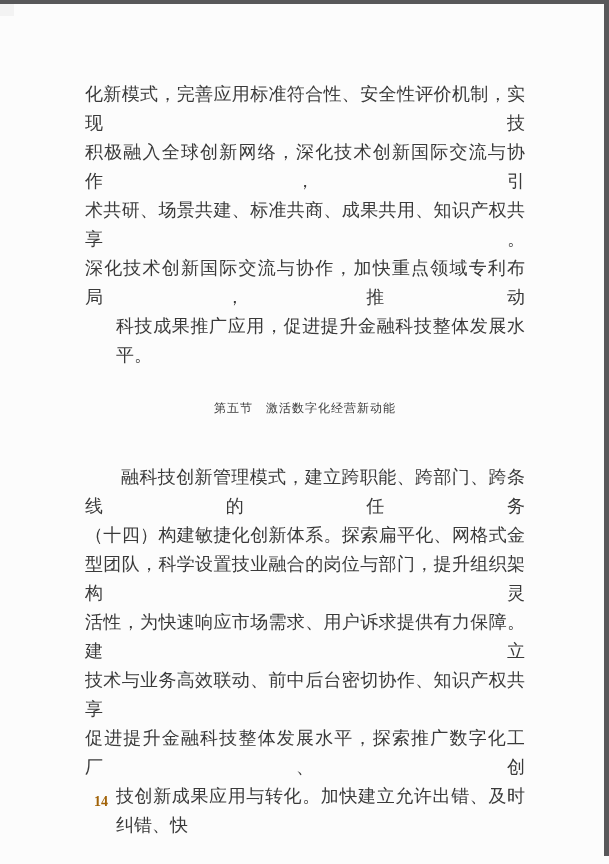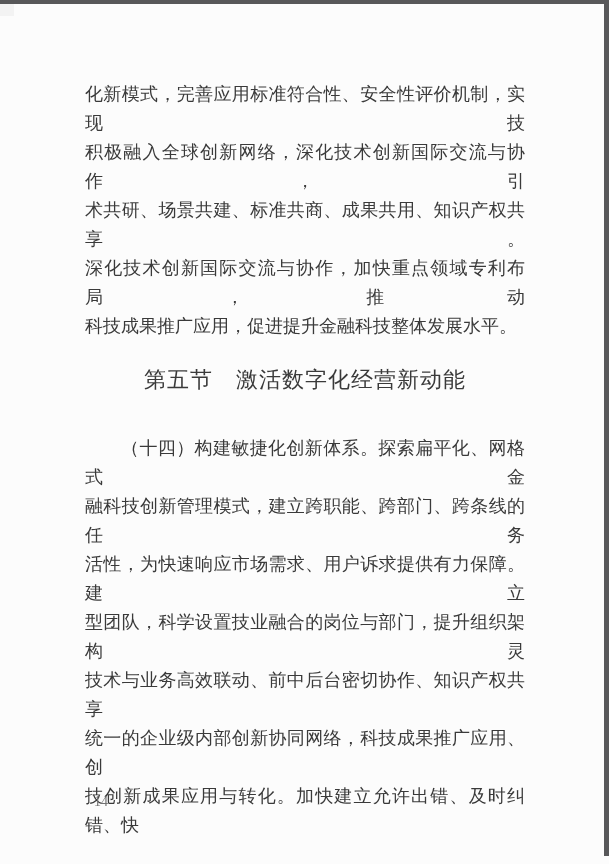--- a/index.html
+++ b/index.html
@@ -49,7 +49,7 @@
     text-align: justify;
     text-align-last: justify;
   }
-  .flush-last .line:last-child { text-align-last: left; }
+  .flush-last .line:last-child { text-align-last: left; margin-left: 31px; }
   .indent .line:first-child { text-indent: 2em; }
   .heading {
     font-size: 22px;

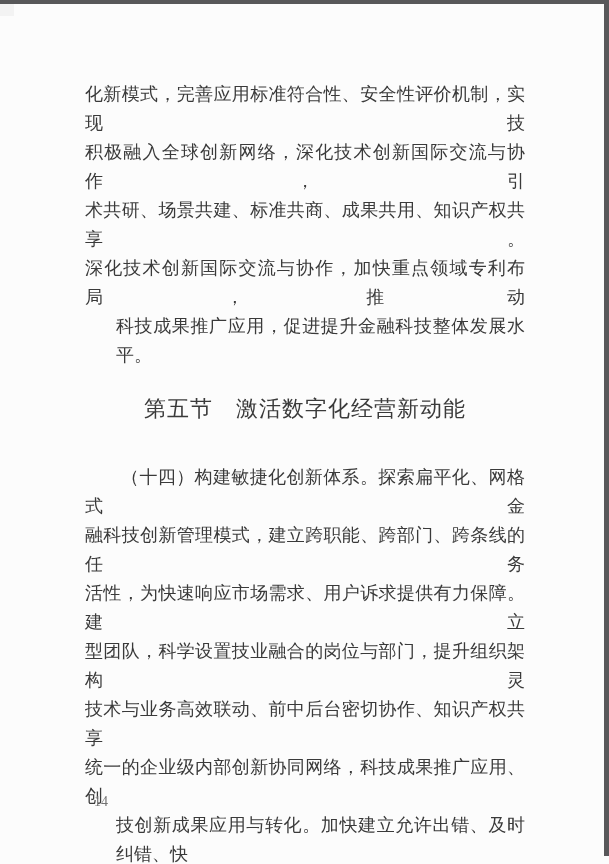--- a/index.html
+++ b/index.html
@@ -52,7 +52,7 @@
   .flush-last .line:last-child { text-align-last: left; margin-left: 31px; }
   .indent .line:first-child { text-indent: 2em; }
   .heading {
-    font-size: 22px;
+    font-size: 12px;
     line-height: 29px;
     font-weight: normal;
     text-align: center;

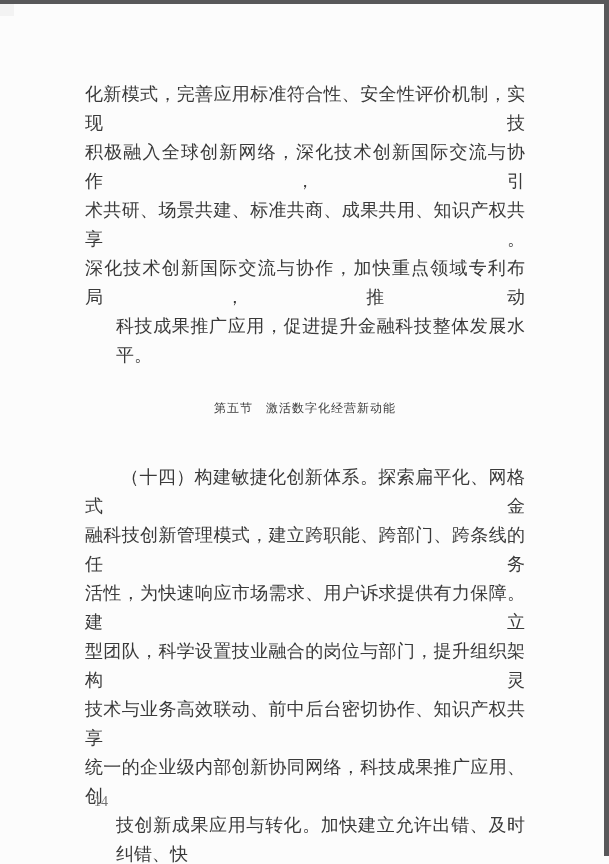--- a/index.html
+++ b/index.html
@@ -88,8 +88,8 @@
     <h2 class="heading">第五节　激活数字化经营新动能</h2>
 
     <div class="para indent flush-last">
+        <div class="line">融科技创新管理模式，建立跨职能、跨部门、跨条线的任务</div>
         <div class="line">（十四）构建敏捷化创新体系。探索扁平化、网格式金</div>
-        <div class="line">融科技创新管理模式，建立跨职能、跨部门、跨条线的任务</div>
         <div class="line">活性，为快速响应市场需求、用户诉求提供有力保障。建立</div>
         <div class="line">型团队，科学设置技业融合的岗位与部门，提升组织架构灵</div>
         <div class="line">技术与业务高效联动、前中后台密切协作、知识产权共享</div>

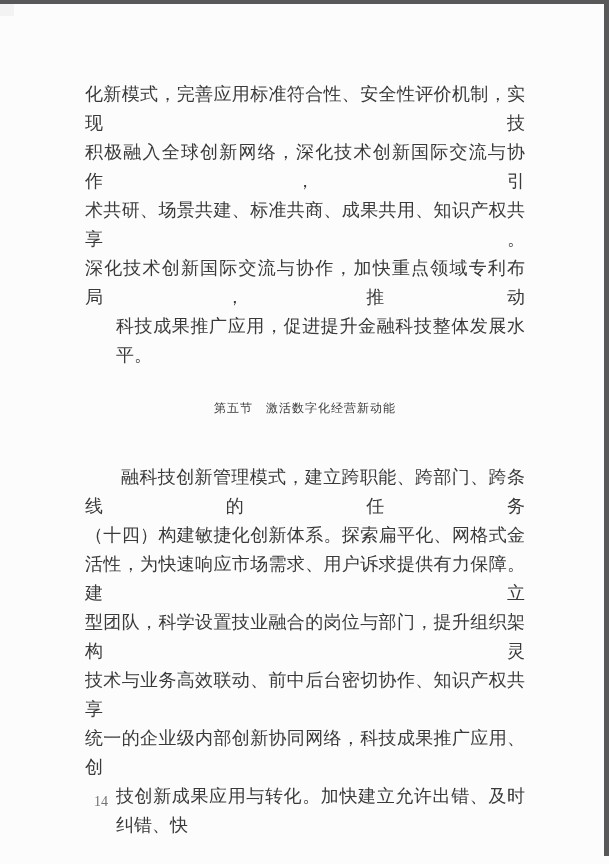--- a/index.html
+++ b/index.html
@@ -90,8 +90,8 @@
     <div class="para indent flush-last">
         <div class="line">融科技创新管理模式，建立跨职能、跨部门、跨条线的任务</div>
         <div class="line">（十四）构建敏捷化创新体系。探索扁平化、网格式金</div>
+        <div class="line">型团队，科学设置技业融合的岗位与部门，提升组织架构灵</div>
         <div class="line">活性，为快速响应市场需求、用户诉求提供有力保障。建立</div>
-        <div class="line">型团队，科学设置技业融合的岗位与部门，提升组织架构灵</div>
         <div class="line">技术与业务高效联动、前中后台密切协作、知识产权共享</div>
         <div class="line">统一的企业级内部创新协同网络，科技成果推广应用、创</div>
         <div class="line">技创新成果应用与转化。加快建立允许出错、及时纠错、快</div>

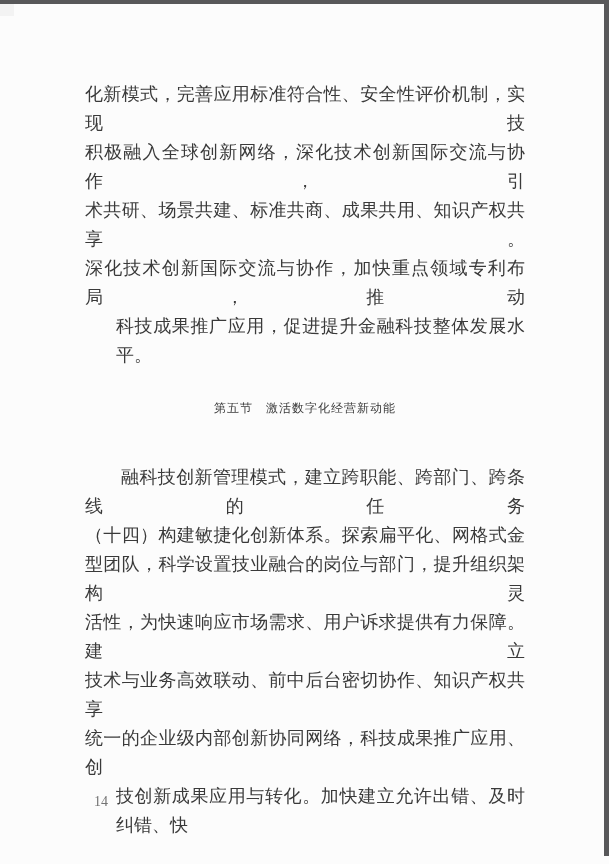--- a/index.html
+++ b/index.html
@@ -93,7 +93,7 @@
         <div class="line">型团队，科学设置技业融合的岗位与部门，提升组织架构灵</div>
         <div class="line">活性，为快速响应市场需求、用户诉求提供有力保障。建立</div>
         <div class="line">技术与业务高效联动、前中后台密切协作、知识产权共享</div>
-        <div class="line">统一的企业级内部创新协同网络，科技成果推广应用、创</div>
+        <div class="line">促进提升金融科技整体发展水平，探索推广数字化工厂、创</div>
         <div class="line">技创新成果应用与转化。加快建立允许出错、及时纠错、快</div>
       </div>
 

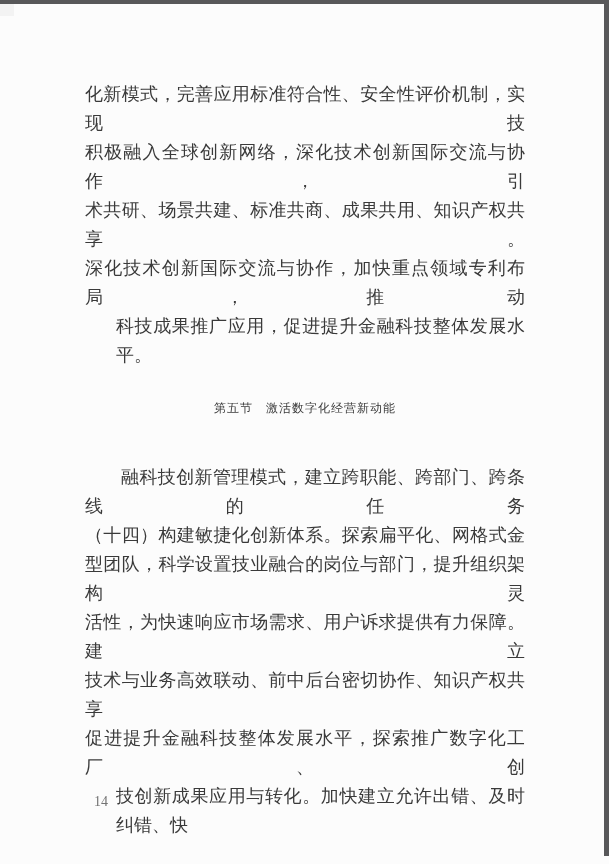--- a/index.html
+++ b/index.html
@@ -65,7 +65,8 @@
     top: 793px;
     font-size: 14px;
     line-height: 18px;
-    color: #737373;
+    color: #a16207;
+    font-weight: bold;
   }
 </style>
 </head>

